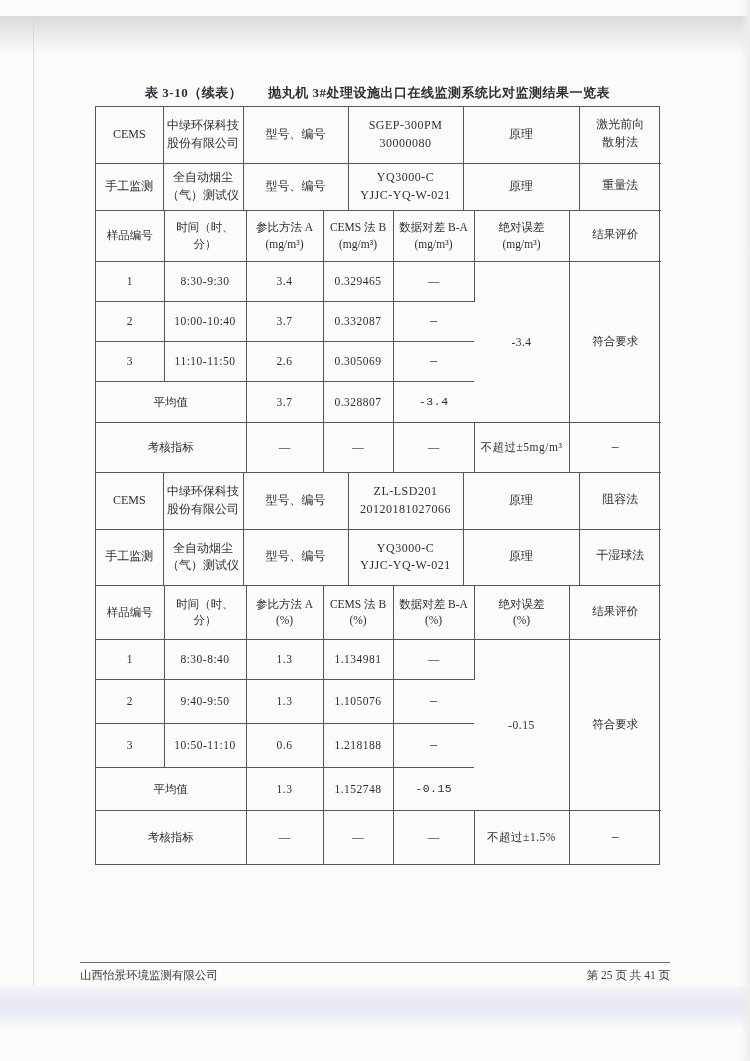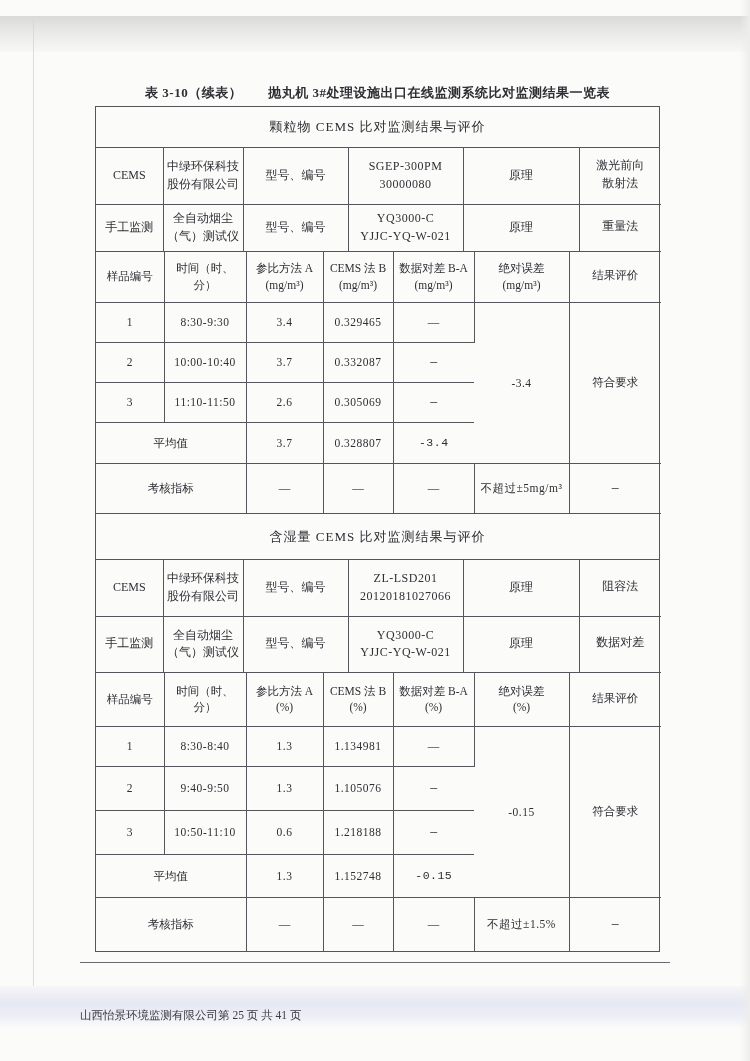--- a/index.html
+++ b/index.html
@@ -71,7 +71,6 @@
 
 <div class="big-table">
 
-  <div class="section-title">颗粒物 CEMS 比对监测结果与评价</div>
 
   <table class="equip-tbl">
     <colgroup>

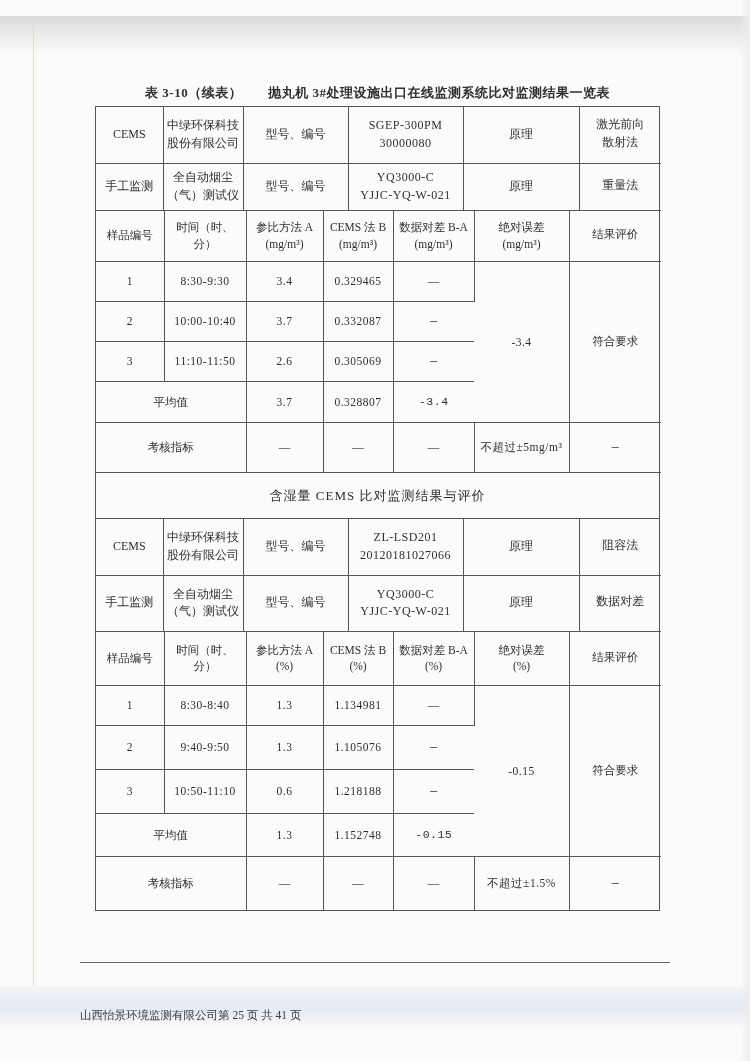--- a/index.html
+++ b/index.html
@@ -170,7 +170,6 @@
   </tbody>
     </table>
 
-  <div class="section-title s2">含湿量 CEMS 比对监测结果与评价</div>
 
   <table class="equip-tbl">
     <colgroup>

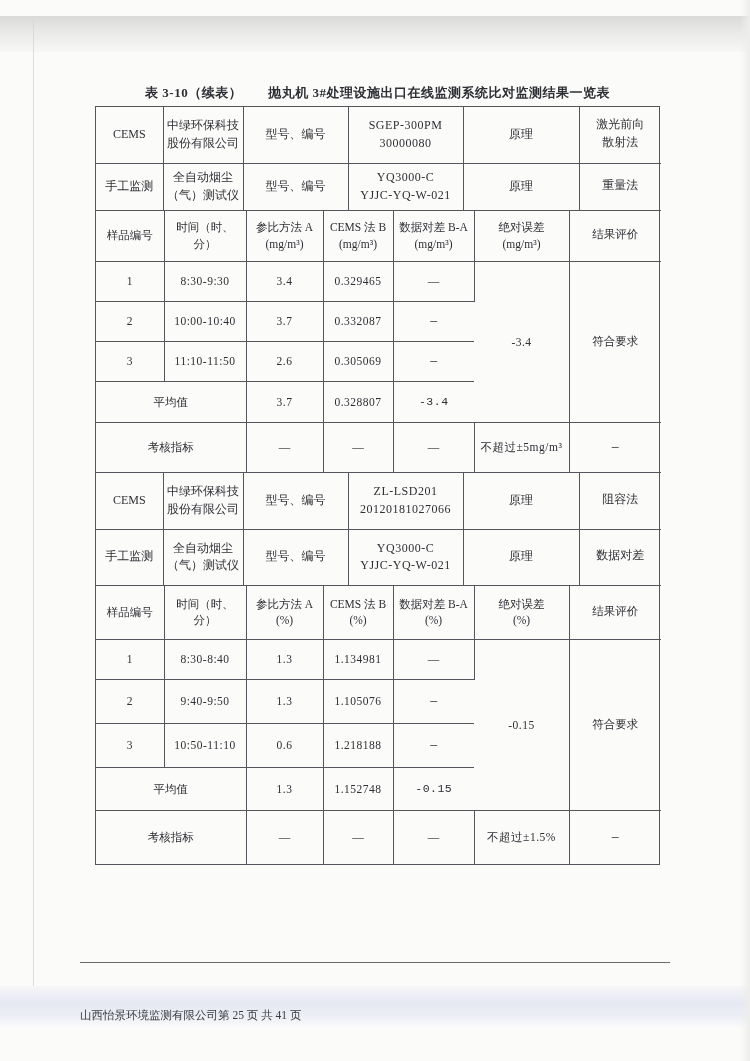--- a/index.html
+++ b/index.html
@@ -199,7 +199,7 @@
       <td class="num">YQ3000-C
 YJJC-YQ-W-021</td>
       <td>原理</td>
-      <td>数据对差</td>
+      <td>干湿球法</td>
     </tr>
   </tbody>
     </table>

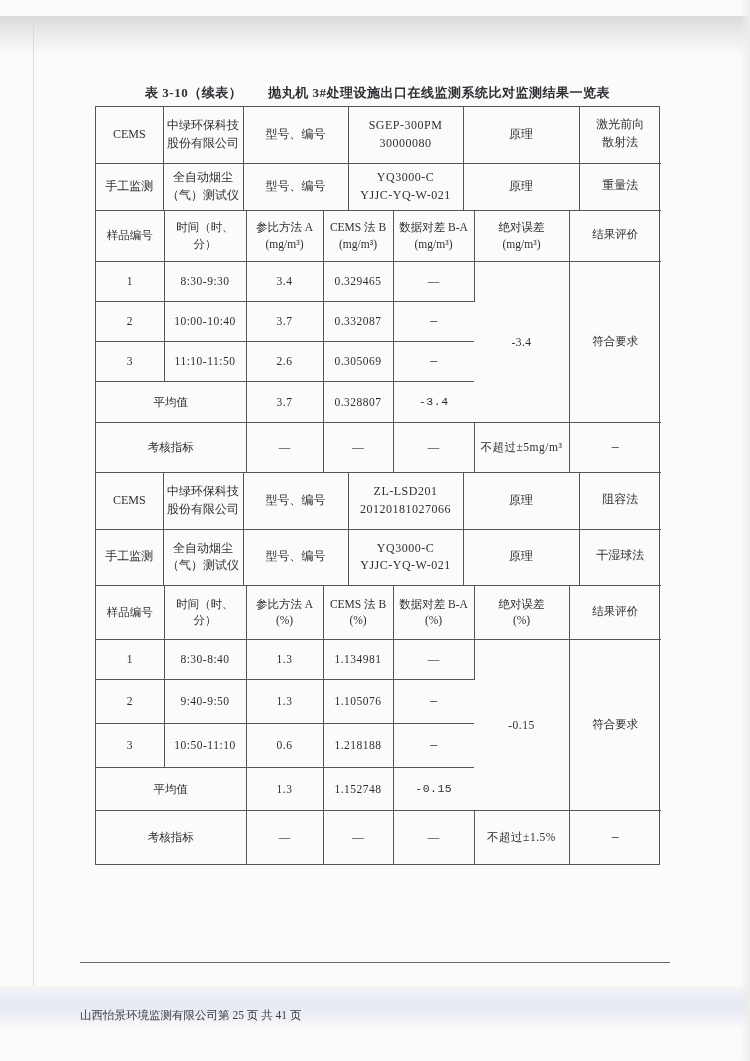--- a/index.html
+++ b/index.html
@@ -57,7 +57,7 @@
   .footer-rule { position:absolute; top:962px; left:80px; width:590px; height:1px;
     background:#6a6b70; }
   .footer { position:absolute; top:968px; left:80px; width:590px;
-    display:flex; font-size:11.5px; color:#3a3b41;margin-top:40px; }
+    display:flex; justify-content:space-between; font-size:11.5px; color:#3a3b41; }
 </style>
 </head>
 <body>

